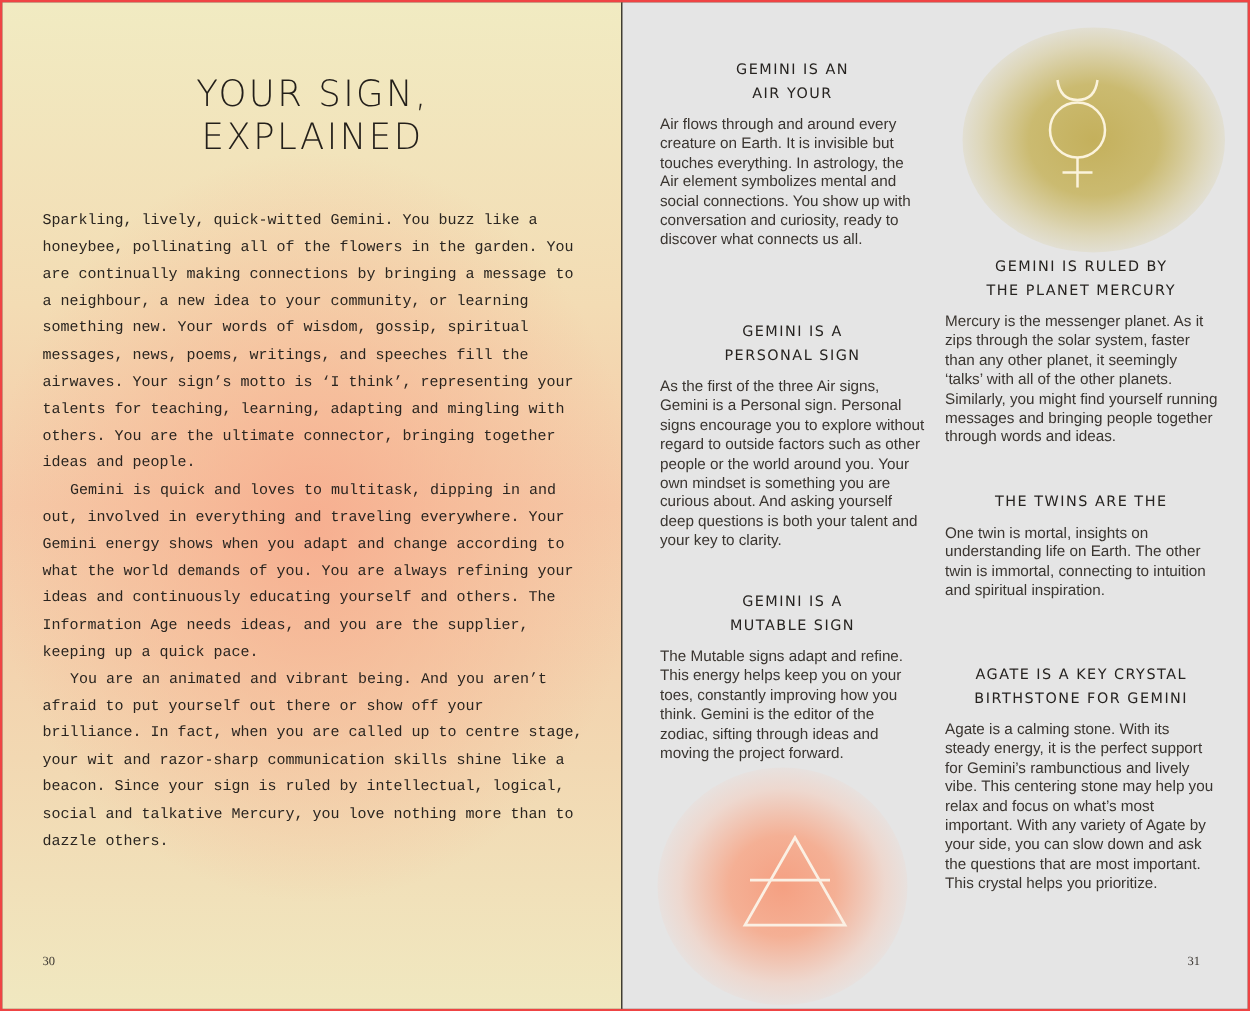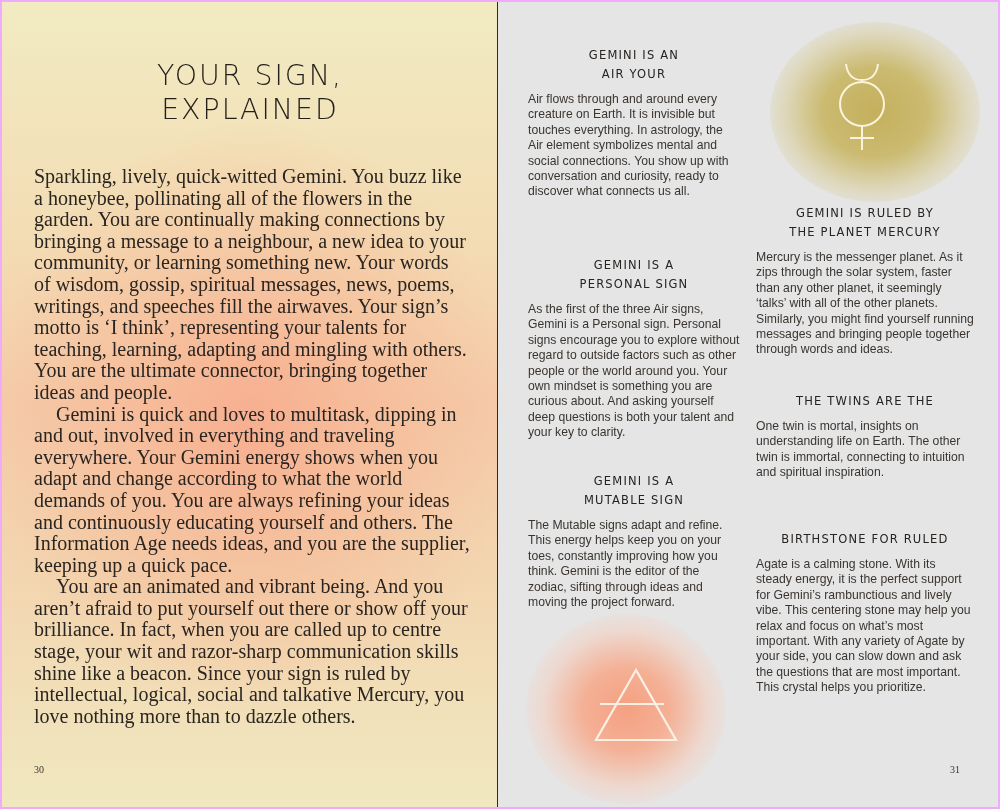--- a/index.html
+++ b/index.html
@@ -6,7 +6,7 @@
     html, body { width: 1000px; height: 809px; overflow: hidden; background: #5a5444; }
     .spread {
       position: relative; width: 1000px; height: 809px;
-      border: 2px solid #f0abfc; display: flex;
+      border: 2px solid #ef4444; display: flex;
     }
     .page-left {
       position: relative; width: 496px; height: 805px;

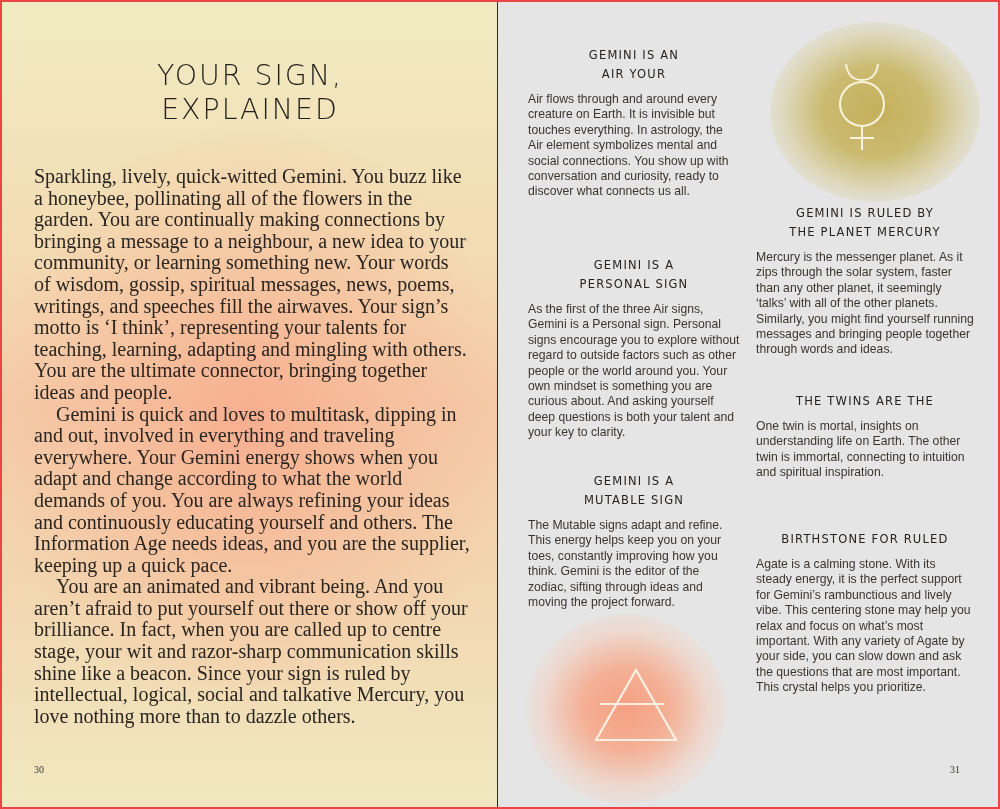--- a/index.html
+++ b/index.html
@@ -27,7 +27,7 @@
     .title span { display: block; }
     .body-left {
       position: absolute; left: 32px; top: 164px; width: 436px;
-      font-family: Liberation Serif, serif; font-size: 20px;
+      font-family: Liberation Mono, monospace; font-size: 12px;
       line-height: 21.6px; color: #2a2520;
     }
     .body-left p { text-indent: 0; }

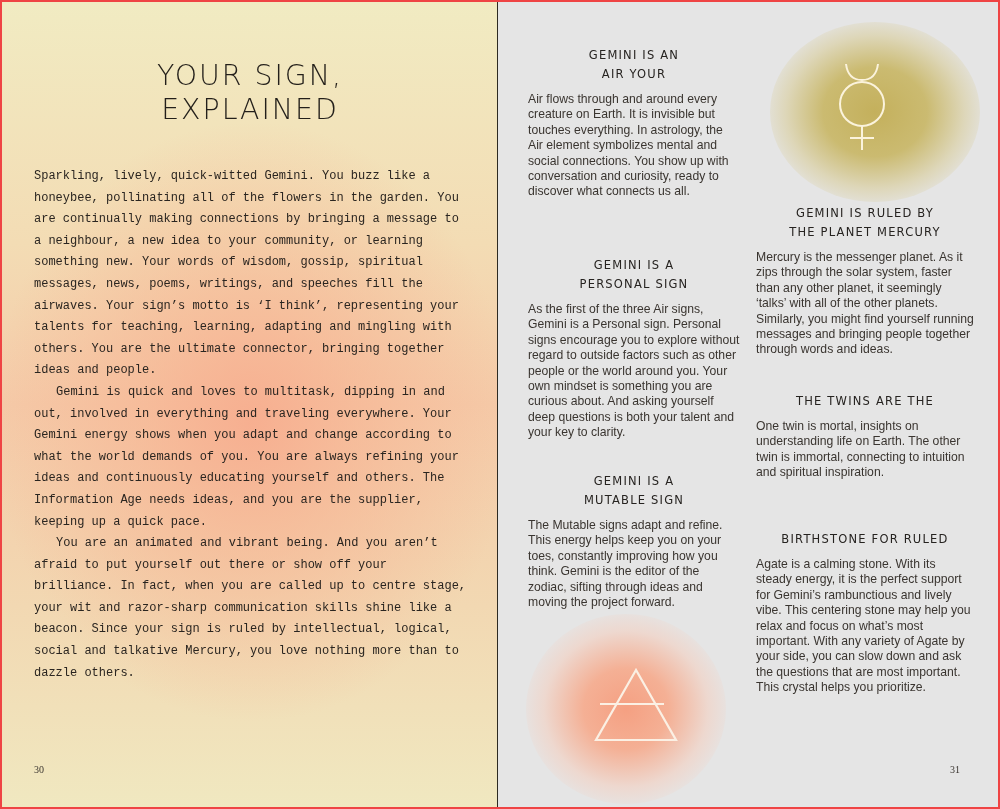--- a/index.html
+++ b/index.html
@@ -130,6 +130,7 @@
 
     <div class="section" style="left:258px; top:528px; width:218px;">
       <div class="sec-head">
+        <span>AGATE IS A KEY CRYSTAL</span>
         <span>BIRTHSTONE FOR RULED</span>
       </div>
       <p class="sec-body">Agate is a calming stone. With its steady energy, it is the perfect support for Gemini’s rambunctious and lively vibe. This centering stone may help you relax and focus on what’s most important. With any variety of Agate by your side, you can slow down and ask the questions that are most important. This crystal helps you prioritize.</p>

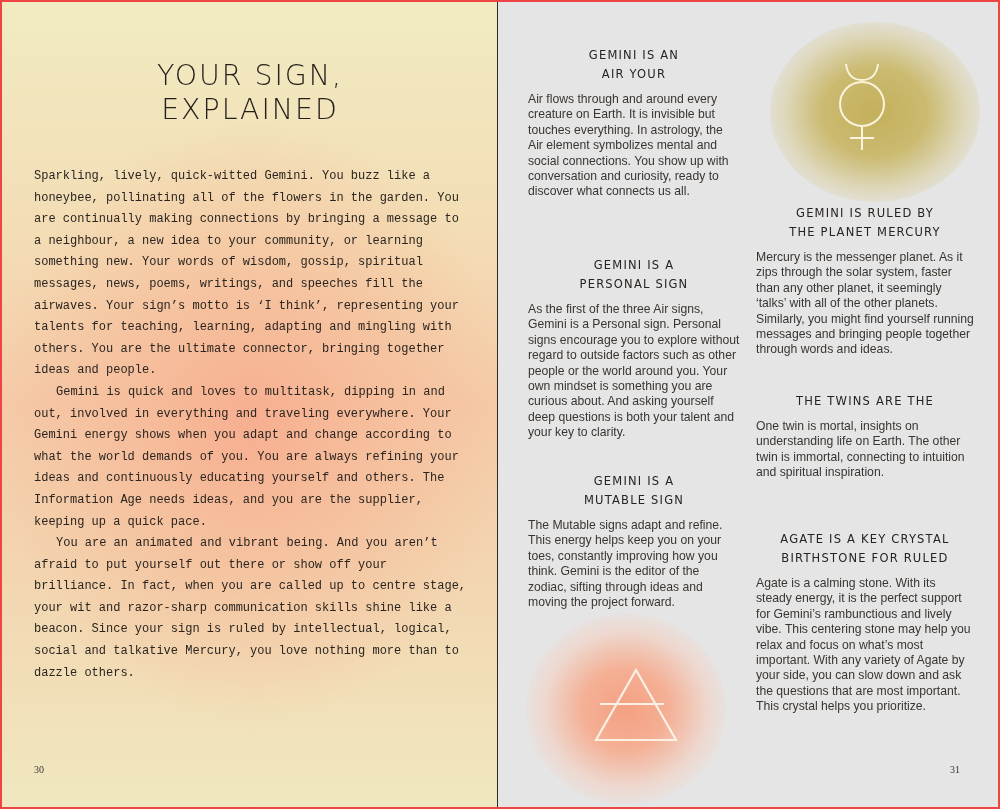--- a/index.html
+++ b/index.html
@@ -131,7 +131,7 @@
     <div class="section" style="left:258px; top:528px; width:218px;">
       <div class="sec-head">
         <span>AGATE IS A KEY CRYSTAL</span>
-        <span>BIRTHSTONE FOR RULED</span>
+        <span>BIRTHSTONE FOR GEMINI</span>
       </div>
       <p class="sec-body">Agate is a calming stone. With its steady energy, it is the perfect support for Gemini’s rambunctious and lively vibe. This centering stone may help you relax and focus on what’s most important. With any variety of Agate by your side, you can slow down and ask the questions that are most important. This crystal helps you prioritize.</p>
     </div>

